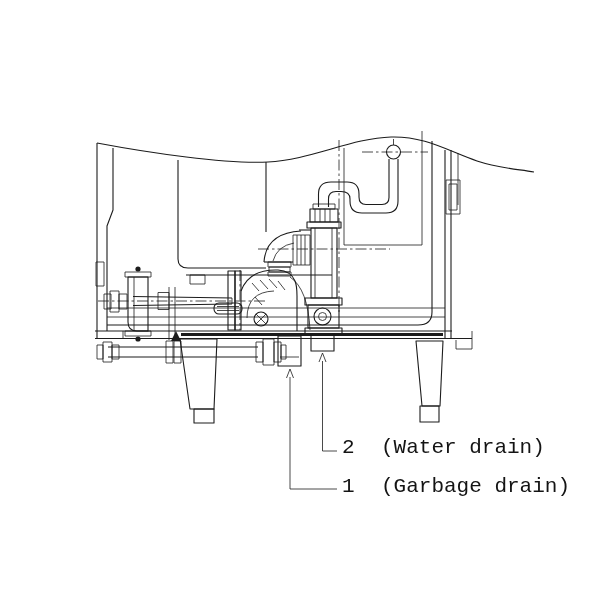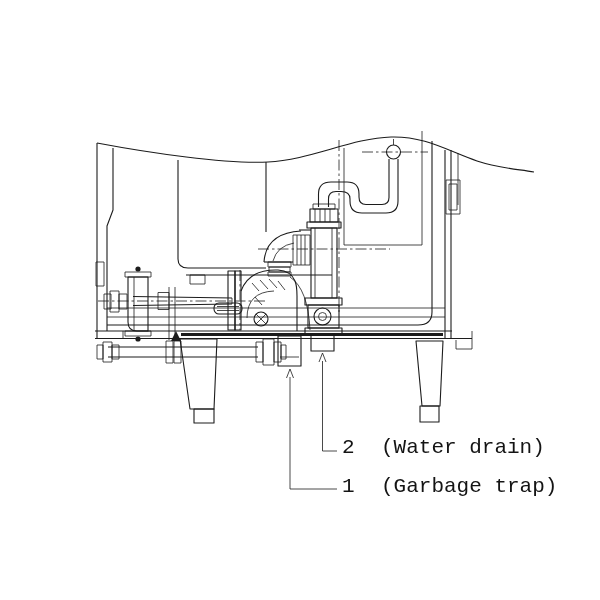--- a/index.html
+++ b/index.html
@@ -169,7 +169,7 @@
   </div>
 
   <div class="callout" style="left:342px;top:476px;">
-    <span class="num">1</span><span>(Garbage trap)</span>
+    <span class="num">1</span><span>(Garbage drain)</span>
   </div>
 
 </div>

